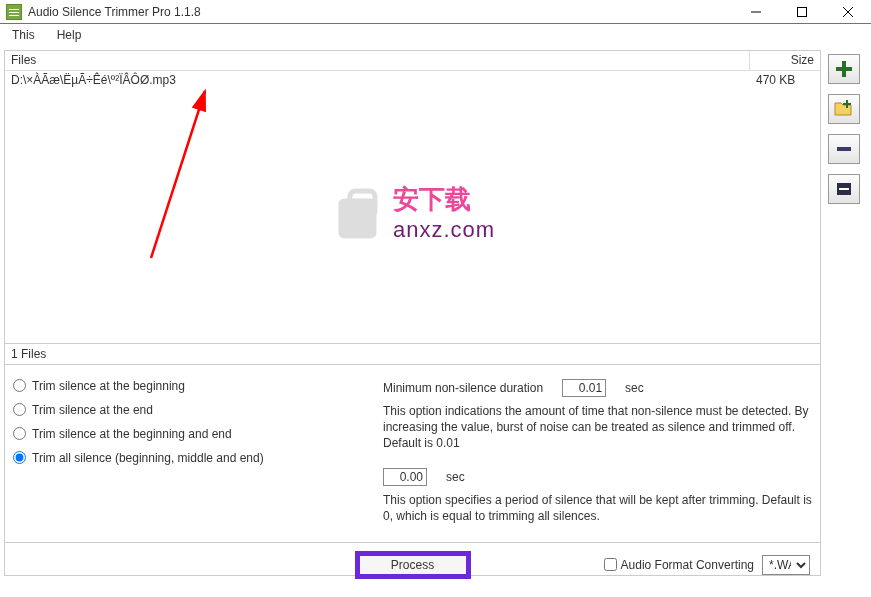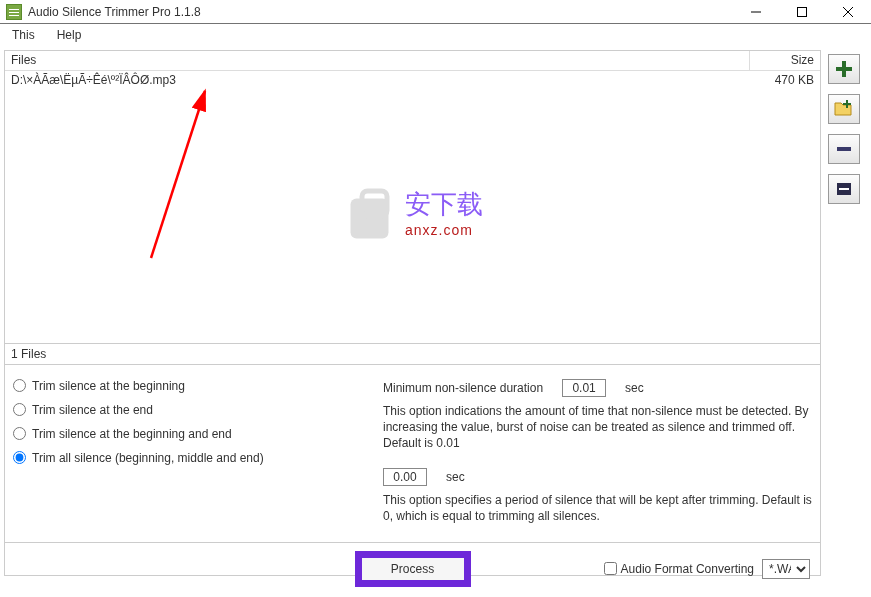--- a/index.html
+++ b/index.html
@@ -20,7 +20,7 @@
 .file-hdr .col.size{text-align:right;border-right:none}
 .file-row{display:flex}
 .file-row .cell{padding:2px 6px}
-.file-row .cell.size{text-align:right}
+.file-row .cell.size{text-align:left}
 .col.files,.cell.files{flex:1}
 .col.size,.cell.size{width:70px}
 .watermark{position:absolute;left:50%;top:55%;transform:translate(-50%,-50%);display:flex;align-items:center;gap:8px;color:#ccc;pointer-events:none}

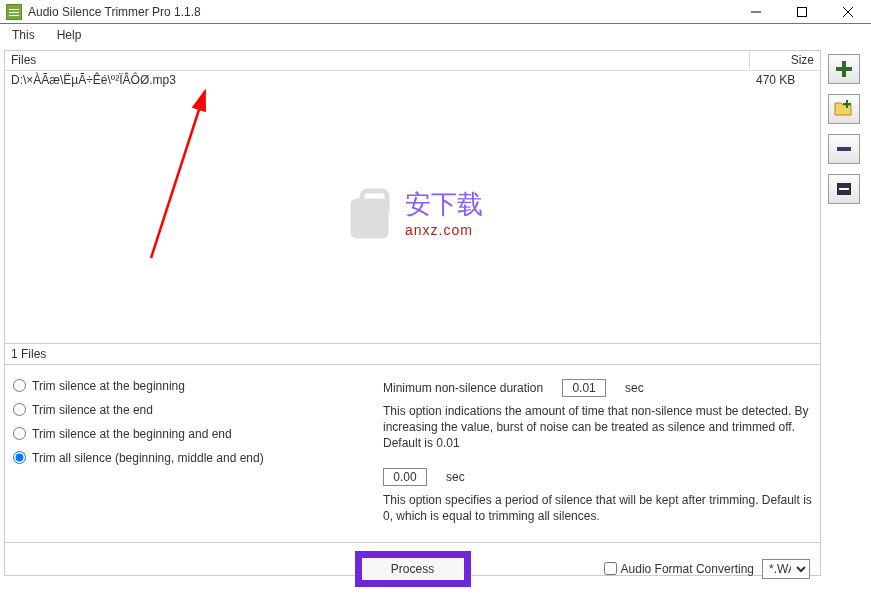--- a/index.html
+++ b/index.html
@@ -27,7 +27,7 @@
 .watermark .wm-icon{width:55px;height:55px;position:relative}
 .watermark .wm-icon:before{content:"";position:absolute;left:8px;top:14px;width:38px;height:40px;border-radius:6px;background:#ddd}
 .watermark .wm-icon:after{content:"";position:absolute;left:17px;top:4px;width:20px;height:20px;border:5px solid #ddd;border-radius:8px}
-.watermark .wm-text div:first-child{font-size:26px;color:#8b5cf6;font-weight:400}
+.watermark .wm-text div:first-child{font-size:26px;color:#ec4899;font-weight:700}
 .watermark .wm-text div:last-child{font-size:14px;color:#b91c1c;letter-spacing:1px}
 .arrow-annot{position:absolute;left:140px;top:32px;pointer-events:none}
 .status-bar{border-top:1px solid #ccc;border-bottom:1px solid #ccc;padding:3px 6px;background:#fff}

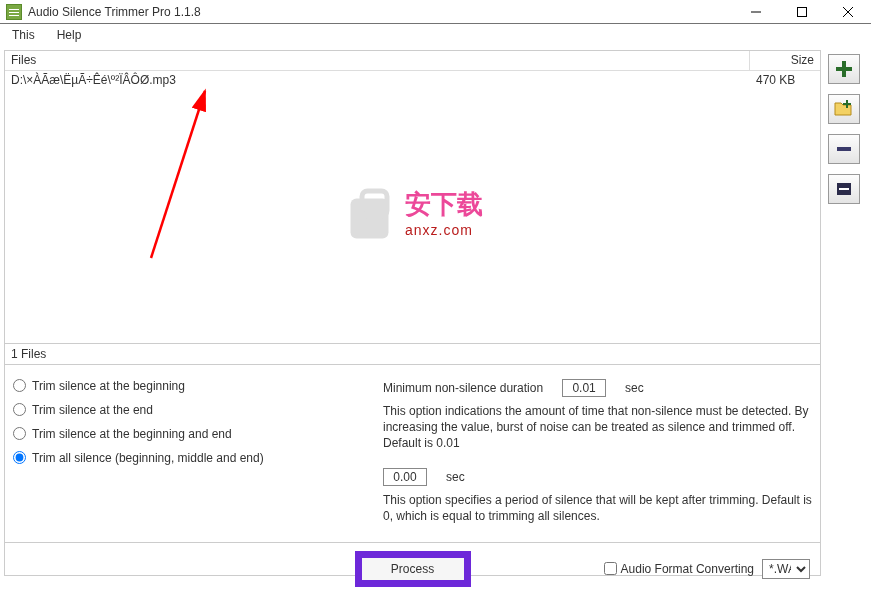--- a/index.html
+++ b/index.html
@@ -28,7 +28,7 @@
 .watermark .wm-icon:before{content:"";position:absolute;left:8px;top:14px;width:38px;height:40px;border-radius:6px;background:#ddd}
 .watermark .wm-icon:after{content:"";position:absolute;left:17px;top:4px;width:20px;height:20px;border:5px solid #ddd;border-radius:8px}
 .watermark .wm-text div:first-child{font-size:26px;color:#ec4899;font-weight:700}
-.watermark .wm-text div:last-child{font-size:14px;color:#b91c1c;letter-spacing:1px}
+.watermark .wm-text div:last-child{font-size:22px;color:#701a75;letter-spacing:1px}
 .arrow-annot{position:absolute;left:140px;top:32px;pointer-events:none}
 .status-bar{border-top:1px solid #ccc;border-bottom:1px solid #ccc;padding:3px 6px;background:#fff}
 .options-row{display:flex;flex:1;padding:14px 8px 8px 8px}

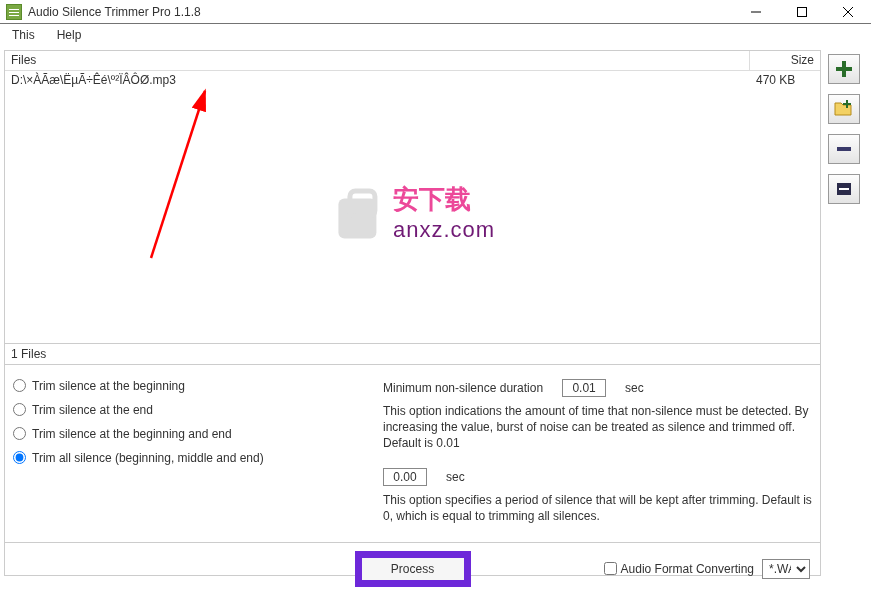--- a/index.html
+++ b/index.html
@@ -37,7 +37,7 @@
 .radio-item input{width:13px;height:13px;cursor:pointer}
 .right-opts{flex:1;display:flex;flex-direction:column;gap:6px;font-size:12px}
 .opt-line{display:flex;align-items:center;gap:19px}
-.num-input{width:44px;border:1px solid #888;padding:1px 3px;text-align:center}
+.num-input{width:44px;border:1px solid #888;padding:1px 3px;text-align:right}
 .desc{color:#333;line-height:1.35;margin-bottom:10px}
 .bottom-row{border-top:1px solid #ccc;padding:8px;display:flex;align-items:center;justify-content:center;position:relative}
 .process-btn{width:116px;height:36px;border:7px solid #6d28d9;background:#f6f6f6;cursor:pointer}

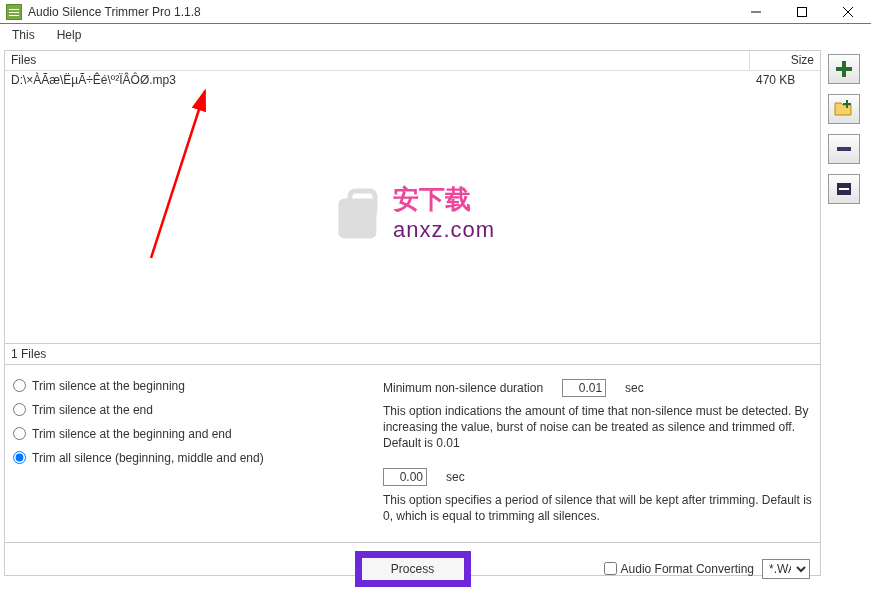--- a/index.html
+++ b/index.html
@@ -40,7 +40,7 @@
 .num-input{width:44px;border:1px solid #888;padding:1px 3px;text-align:right}
 .desc{color:#333;line-height:1.35;margin-bottom:10px}
 .bottom-row{border-top:1px solid #ccc;padding:8px;display:flex;align-items:center;justify-content:center;position:relative}
-.process-btn{width:116px;height:36px;border:7px solid #6d28d9;background:#f6f6f6;cursor:pointer}
+.process-btn{width:116px;height:28px;border:5px solid #6d28d9;background:#f6f6f6;cursor:pointer}
 .fmt-group{position:absolute;right:10px;top:50%;transform:translateY(-50%);display:flex;align-items:center;gap:8px}
 .fmt-group label{display:flex;align-items:center;gap:4px;cursor:pointer}
 .fmt-group select{border:1px solid #888;background:#fff;padding:1px 2px;width:48px;cursor:pointer}

